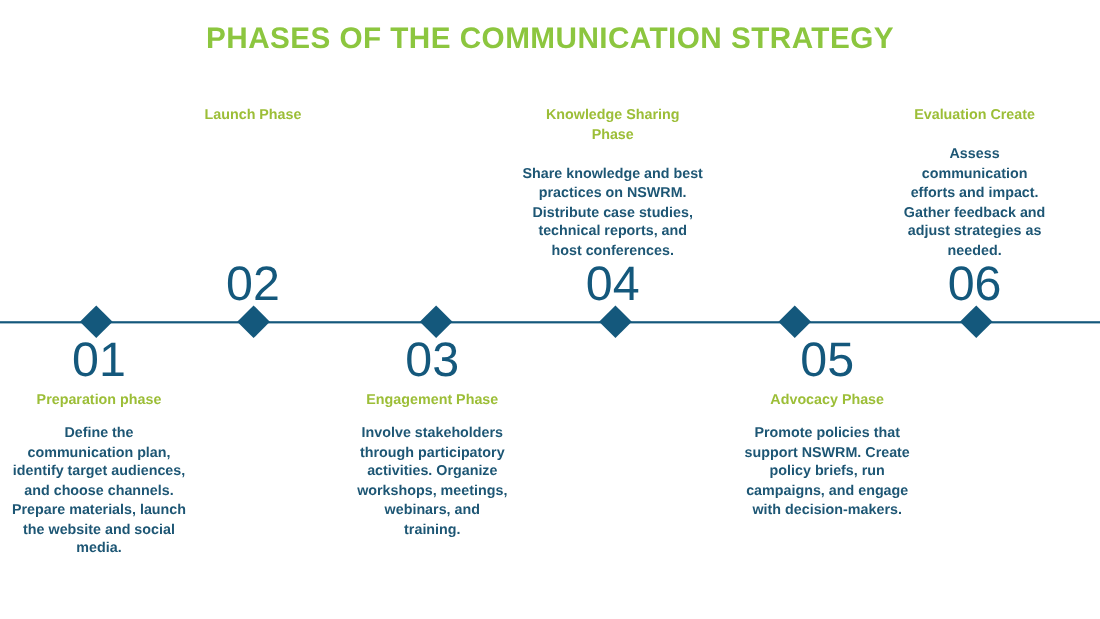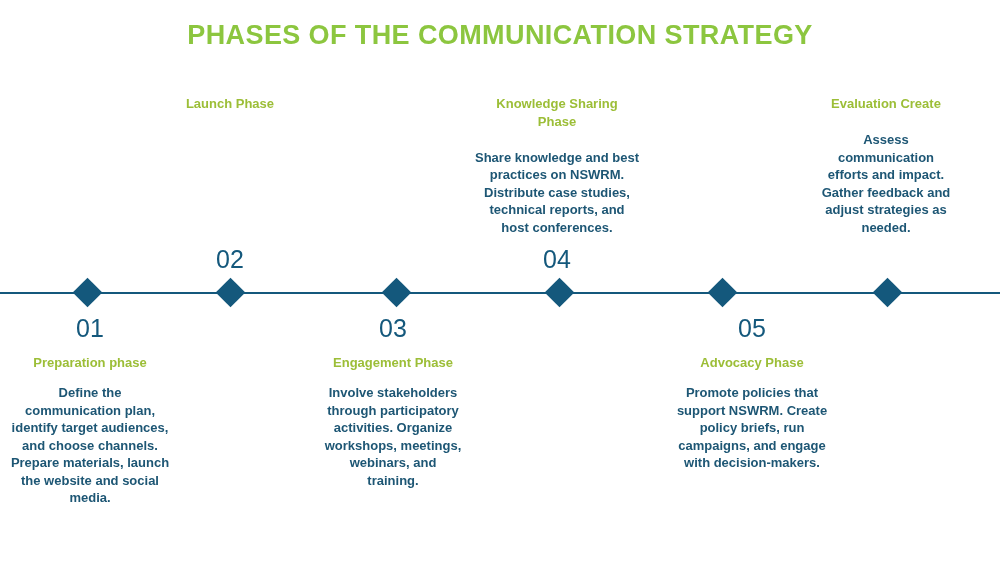--- a/index.html
+++ b/index.html
@@ -42,7 +42,7 @@
     position: absolute;
     width: 210px;
     text-align: center;
-    font-size: 25px;
+    font-size: 44px;
     font-weight: 400;
     line-height: 36px;
     color: var(--teal, #14587c);

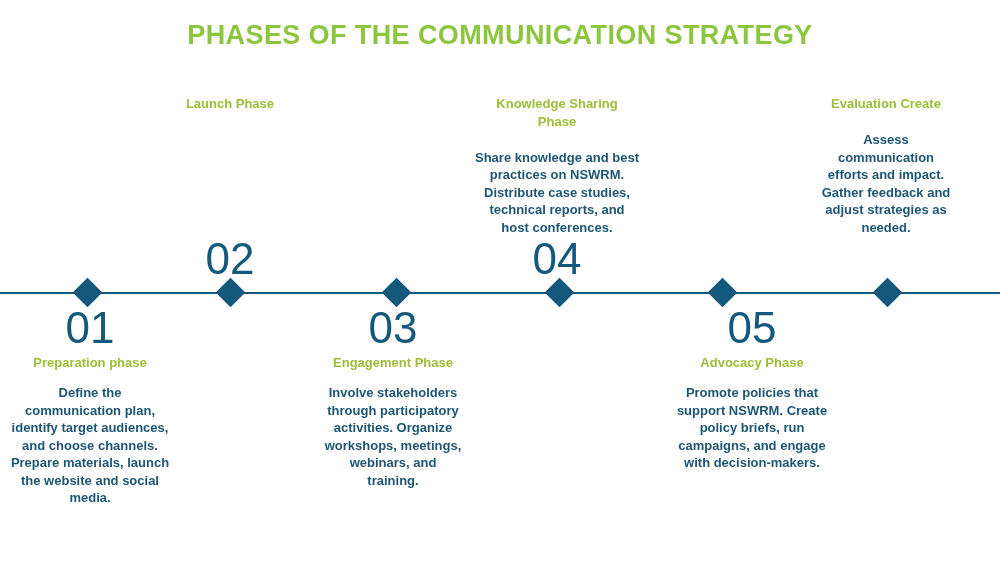--- a/index.html
+++ b/index.html
@@ -143,6 +143,7 @@
 campaigns, and engage
 with decision-makers.</div>
 
+  <div class="num above x6">06</div>
   <div class="heading above x6">Evaluation Create</div>
   <div class="body-text above x6">Assess
 communication

